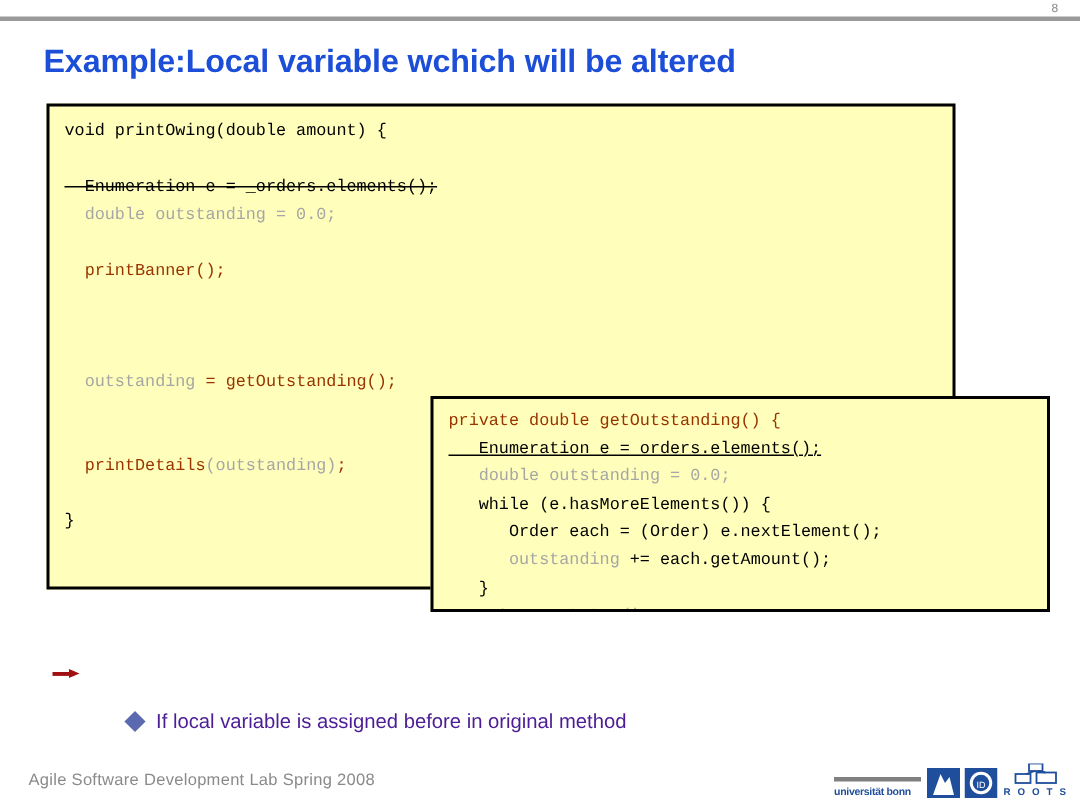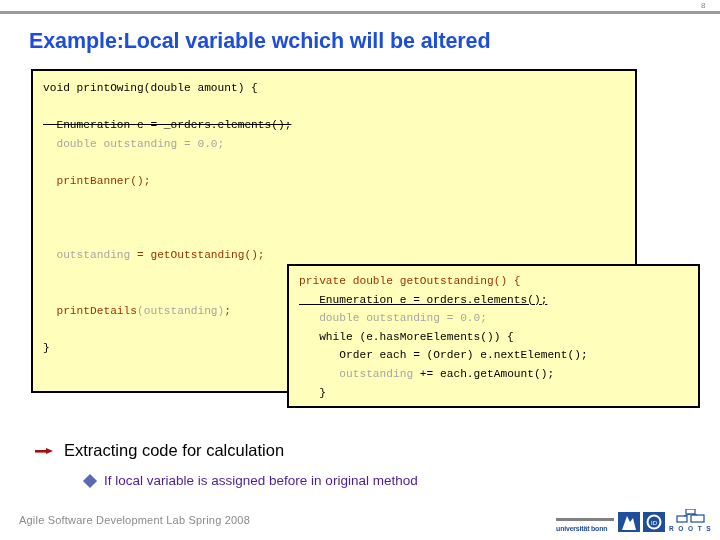--- a/index.html
+++ b/index.html
@@ -192,7 +192,6 @@
     <path d="M1 8.5 H12 V5 L19 8 L12 11 V8.5 Z" fill="#a01010"></path>
     <rect x="1" y="7" width="11" height="2.6" fill="#a01010"></rect>
   </svg>
-  <span id="bullet-level1-text">Extracting code for calculation</span>
 </div>
 
 <div id="bullet-level2">

